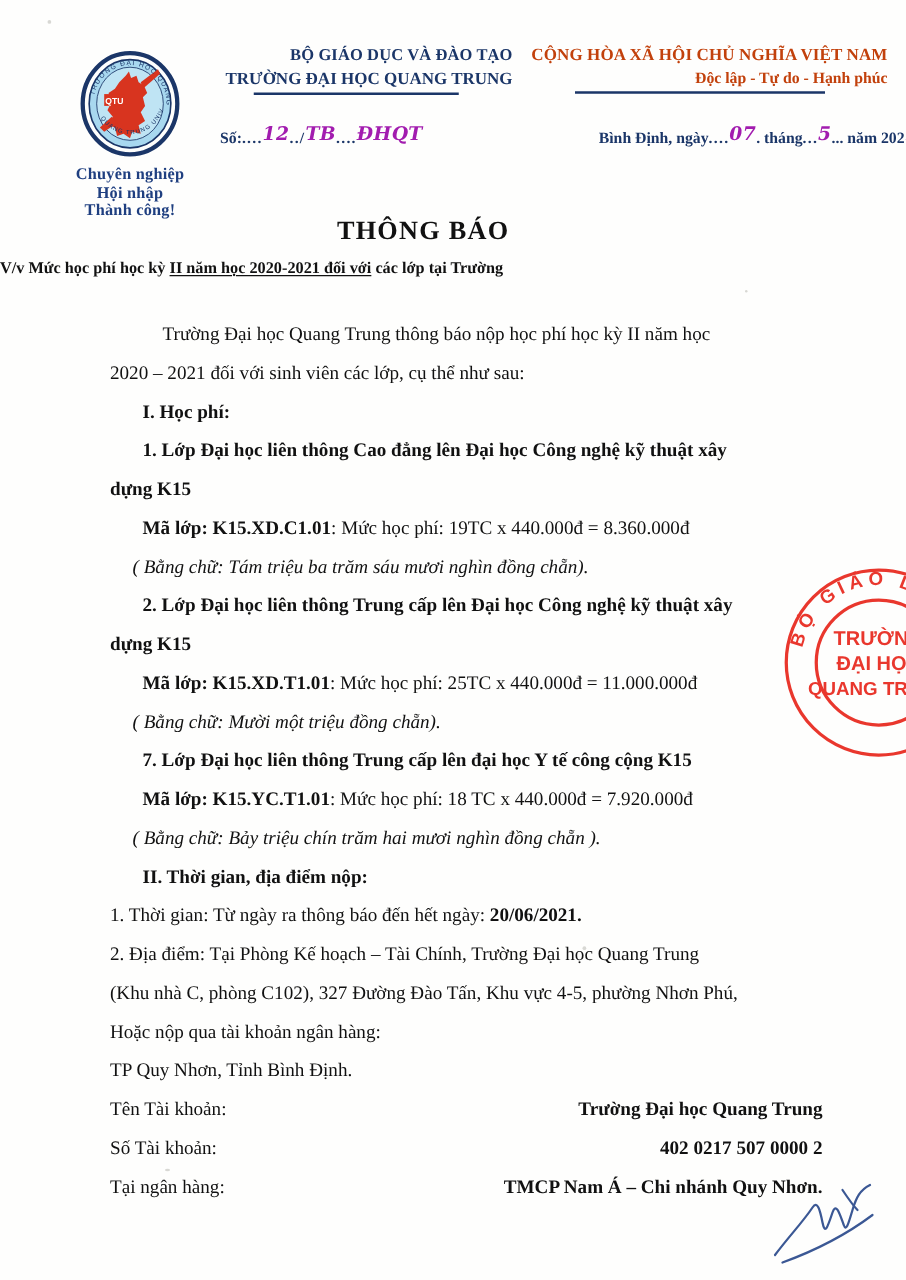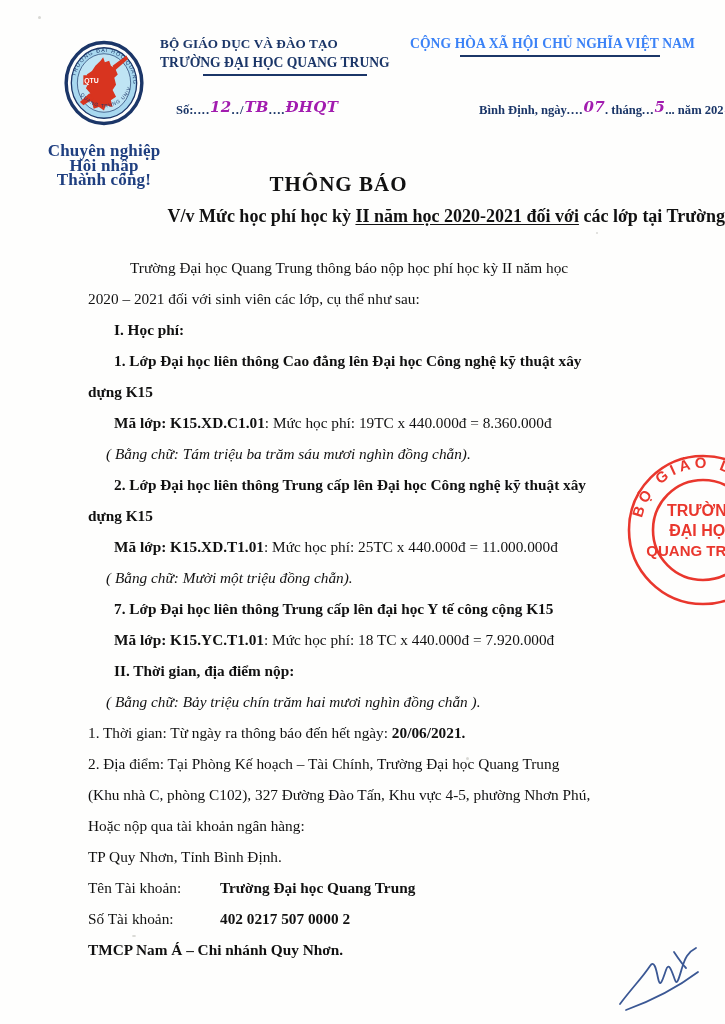--- a/index.html
+++ b/index.html
@@ -53,7 +53,7 @@
     left: 160px;
     top: 0;
     width: 250px;
-    text-align: left;
+    text-align: right;
     color: #1b3668;
   }
   .hdr-right {

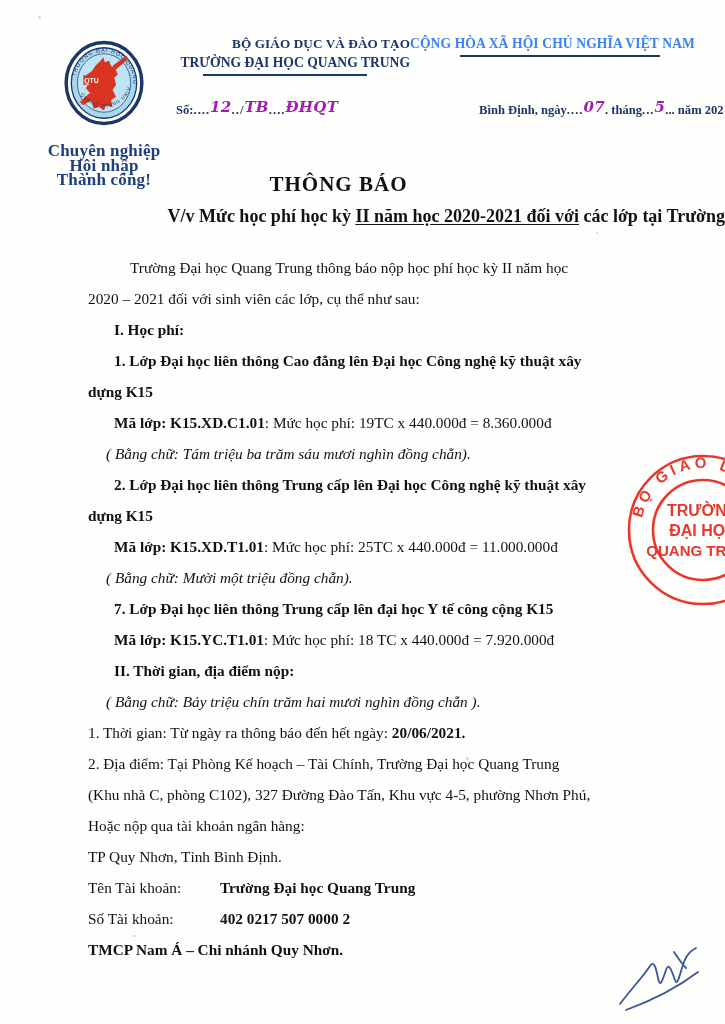--- a/index.html
+++ b/index.html
@@ -61,8 +61,8 @@
     left: 410px;
     top: 0;
     width: 300px;
-    text-align: left;
-    color: #3b82f6;
+    text-align: right;
+    color: #c2410c;
   }
   .hdr-line1 {
     font-size: 13.2px;

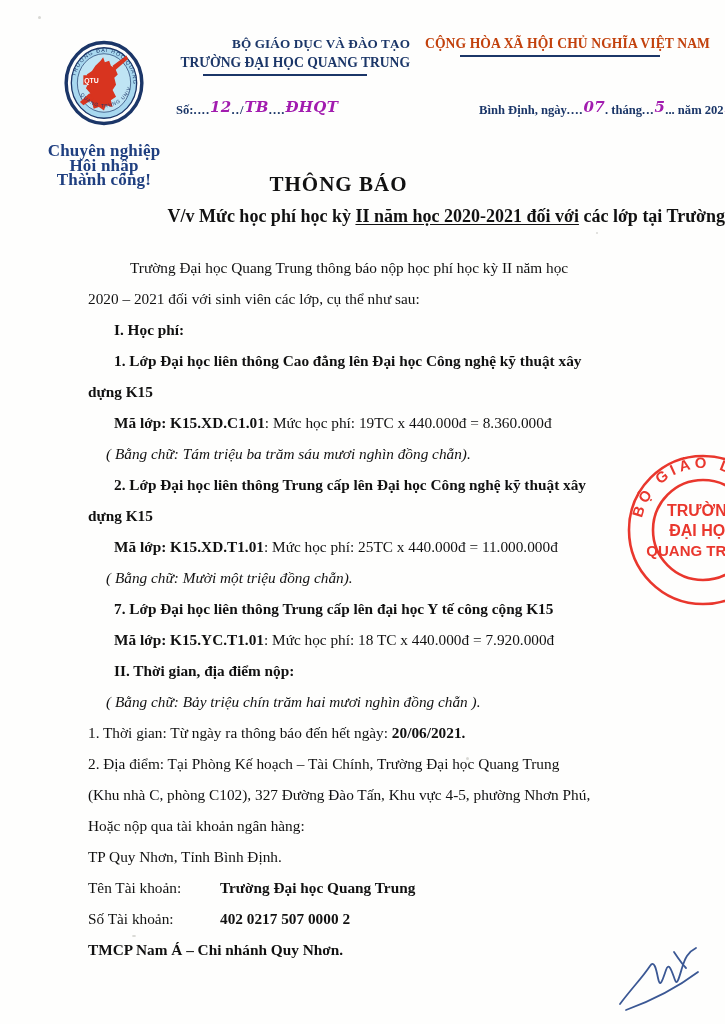--- a/index.html
+++ b/index.html
@@ -247,6 +247,7 @@
 
     <div class="hdr-right">
       <div class="hdr-line1 big">CỘNG HÒA XÃ HỘI CHỦ NGHĨA VIỆT NAM</div>
+      <div class="hdr-line2 sub">Độc lập - Tự do - Hạnh phúc</div>
       <div class="rule right"></div>
     </div>
 

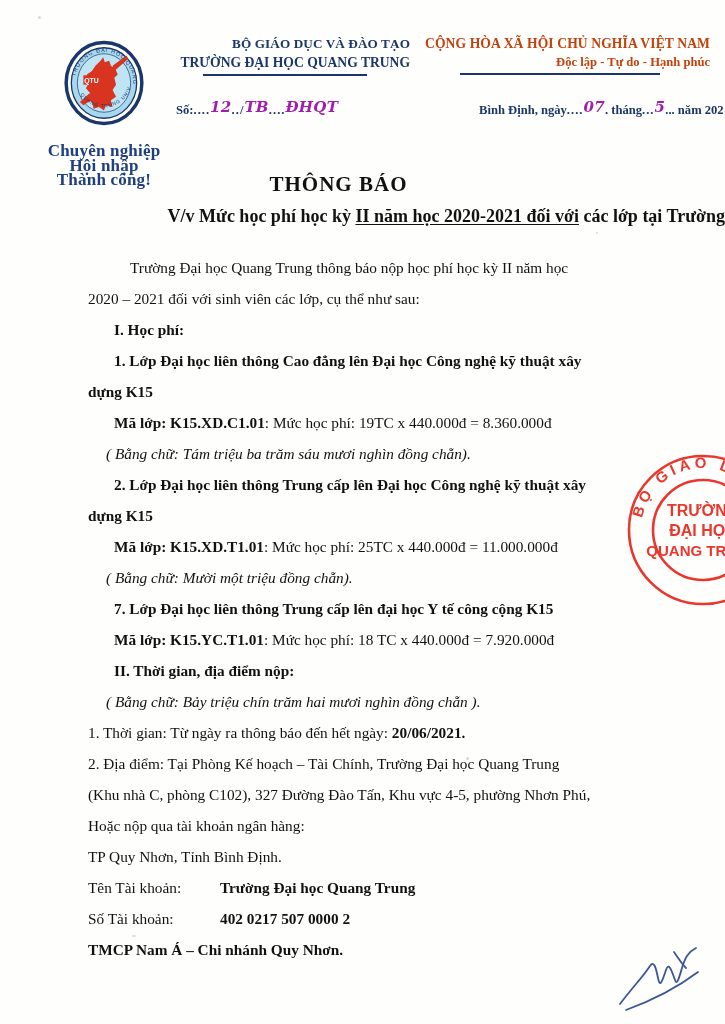--- a/index.html
+++ b/index.html
@@ -39,11 +39,11 @@
     margin: 0 auto;
   }
   .slogan {
-    margin-top: 18px;
+    margin-top: 6px;
     color: #1f3f80;
     font-family: "Liberation Serif", serif;
     font-weight: bold;
-    font-size: 17px;
+    font-size: 13px;
     line-height: 14.5px;
     letter-spacing: .2px;
   }

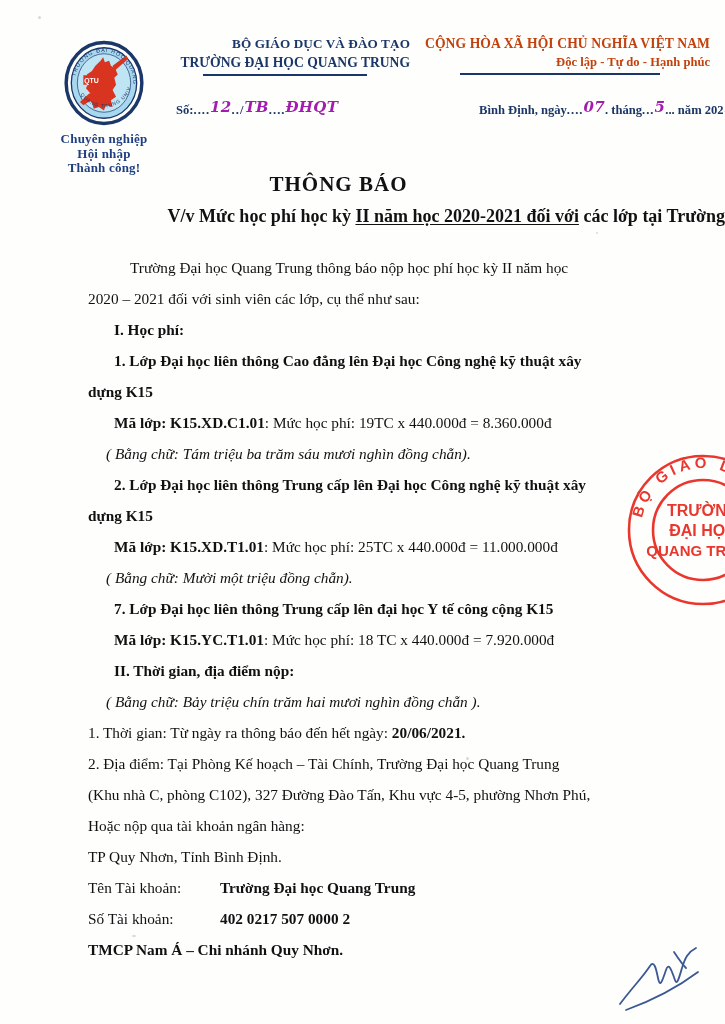--- a/index.html
+++ b/index.html
@@ -137,8 +137,8 @@
     top: 206px;
     left: 0;
     width: 725px;
-    text-align: right;
-    font-size: 18px;
+    text-align: left;
+    font-size: 13px;
     font-weight: bold;
     white-space: nowrap;
   }

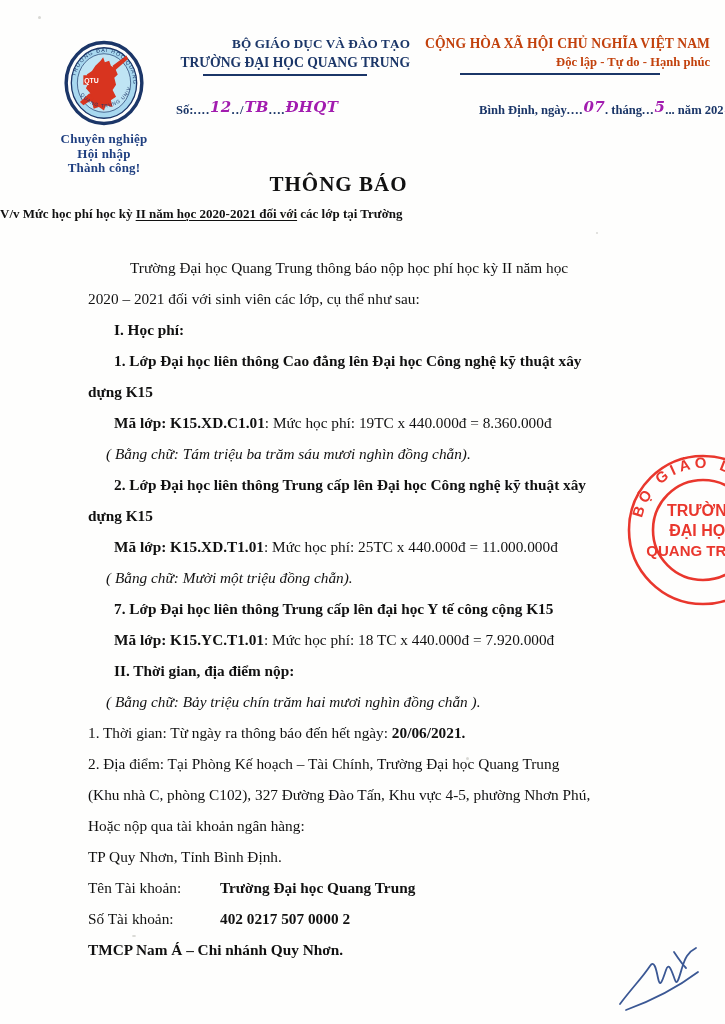--- a/index.html
+++ b/index.html
@@ -284,9 +284,9 @@
 
     <p class="p pad b">7. Lớp Đại học liên thông Trung cấp lên đại học Y tế công cộng K15</p>
     <p class="p pad"><span class="b">Mã lớp: </span><span class="b">K15.YC.T1.01</span><span>: Mức học phí: 18 TC x 440.000đ = 7.920.000đ</span></p>
+    <p class="p pad2">( Bằng chữ: Bảy triệu chín trăm hai mươi nghìn đồng chẵn ).</p>
+
     <p class="p pad b">II. Thời gian, địa điểm nộp:</p>
-
-    <p class="p pad2">( Bằng chữ: Bảy triệu chín trăm hai mươi nghìn đồng chẵn ).</p>
     <p class="p"><span>1. Thời gian: Từ ngày ra thông báo đến hết ngày: </span><span class="b">20/06/2021.</span></p>
     <p class="p">2. Địa điểm: Tại Phòng Kế hoạch – Tài Chính, Trường Đại học Quang Trung</p>
     <p class="p">(Khu nhà C, phòng C102), 327 Đường Đào Tấn, Khu vực 4-5, phường Nhơn Phú,</p>

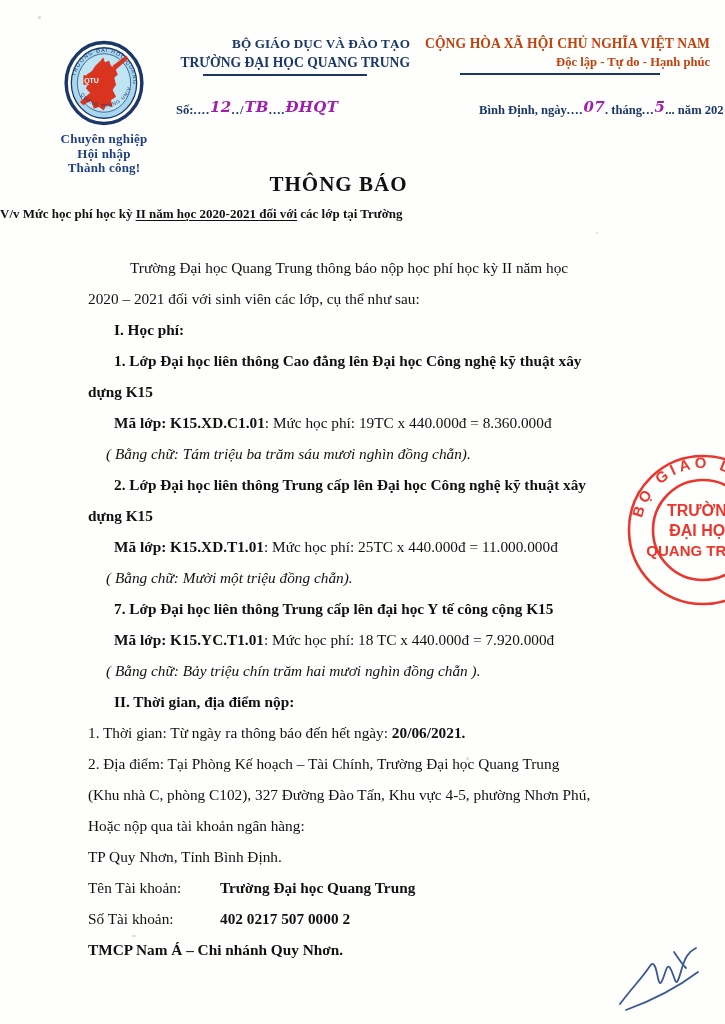--- a/index.html
+++ b/index.html
@@ -162,6 +162,7 @@
   .bank-row {
     display: flex;
     align-items: baseline;
+    justify-content: space-between;
   }
   .bank-label { width: 132px; flex: 0 0 132px; }
   .bank-val { font-weight: bold; }

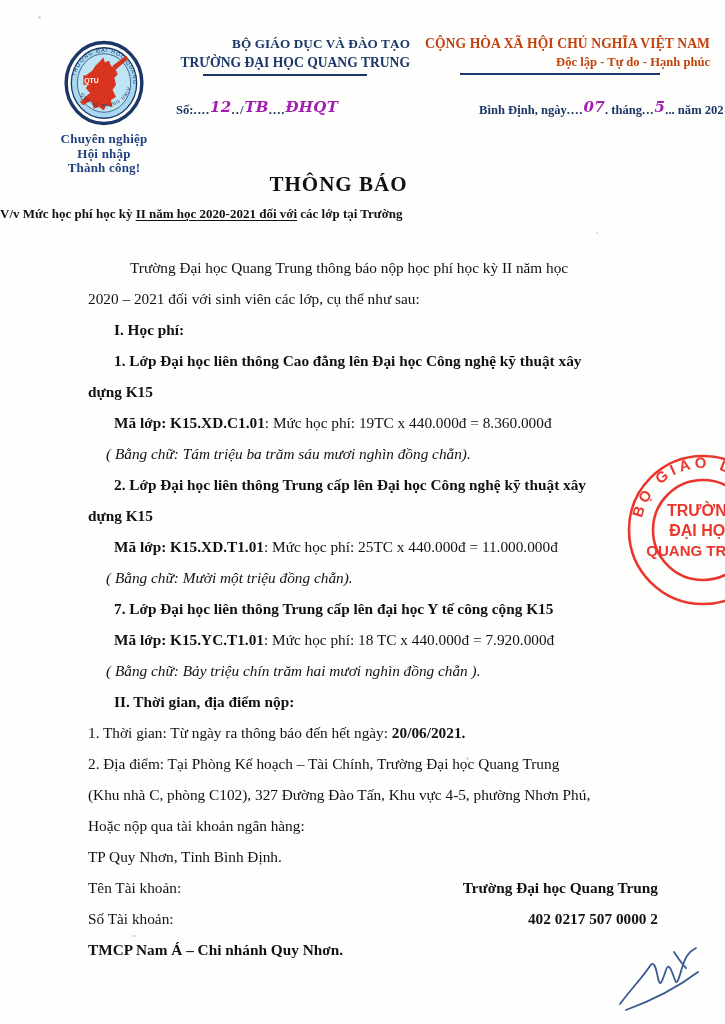--- a/index.html
+++ b/index.html
@@ -303,6 +303,7 @@
       <span class="bank-val">402 0217 507 0000 2</span>
     </div>
     <div class="bank-row">
+      <span class="bank-label">Tại ngân hàng:</span>
       <span class="bank-val">TMCP Nam Á – Chi nhánh Quy Nhơn.</span>
     </div>
   </div>

